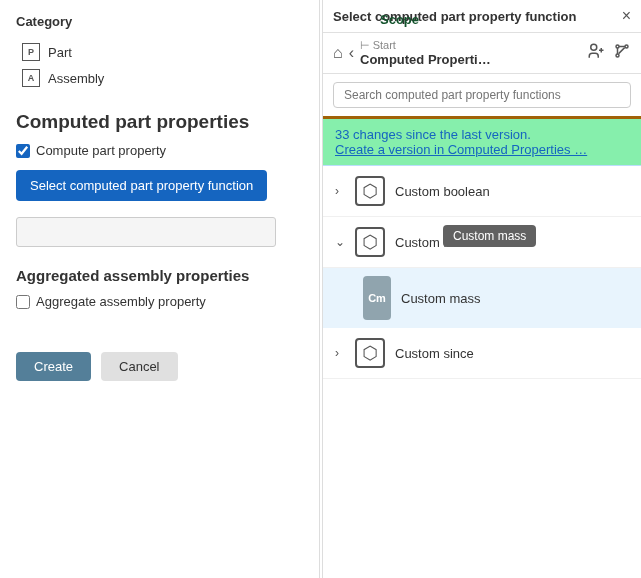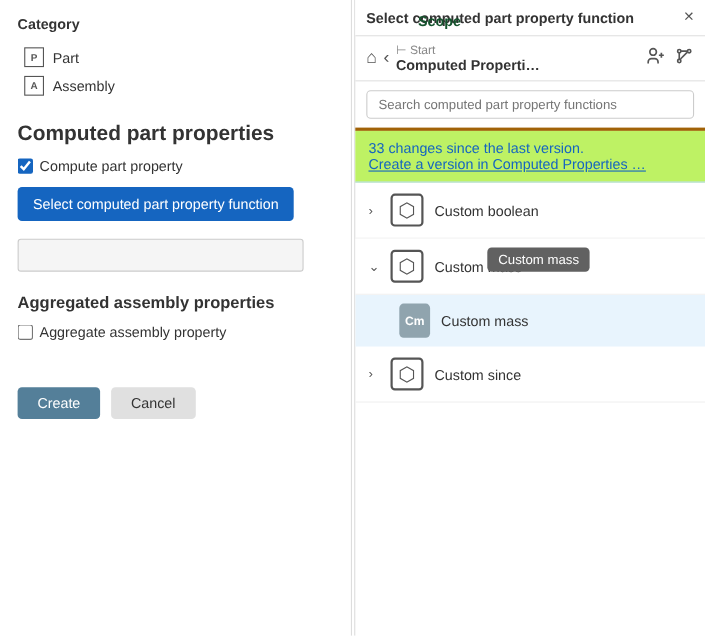--- a/index.html
+++ b/index.html
@@ -271,7 +271,7 @@
 
     
     .info-banner {
-      background: #bef264;
+      background: #86efac;
       padding: 8px 12px;
       font-size: 13px;
       color: #1565c0;

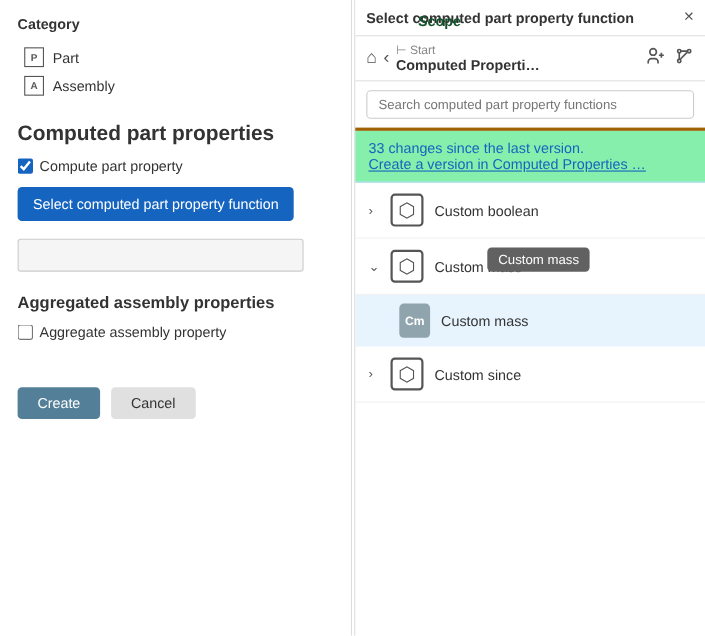--- a/index.html
+++ b/index.html
@@ -348,7 +348,7 @@
 
     .sub-item-avatar {
       width: 28px;
-      height: 31px;
+      height: 44px;
       background: #90a4ae;
       border-radius: 4px;
       display: flex;

